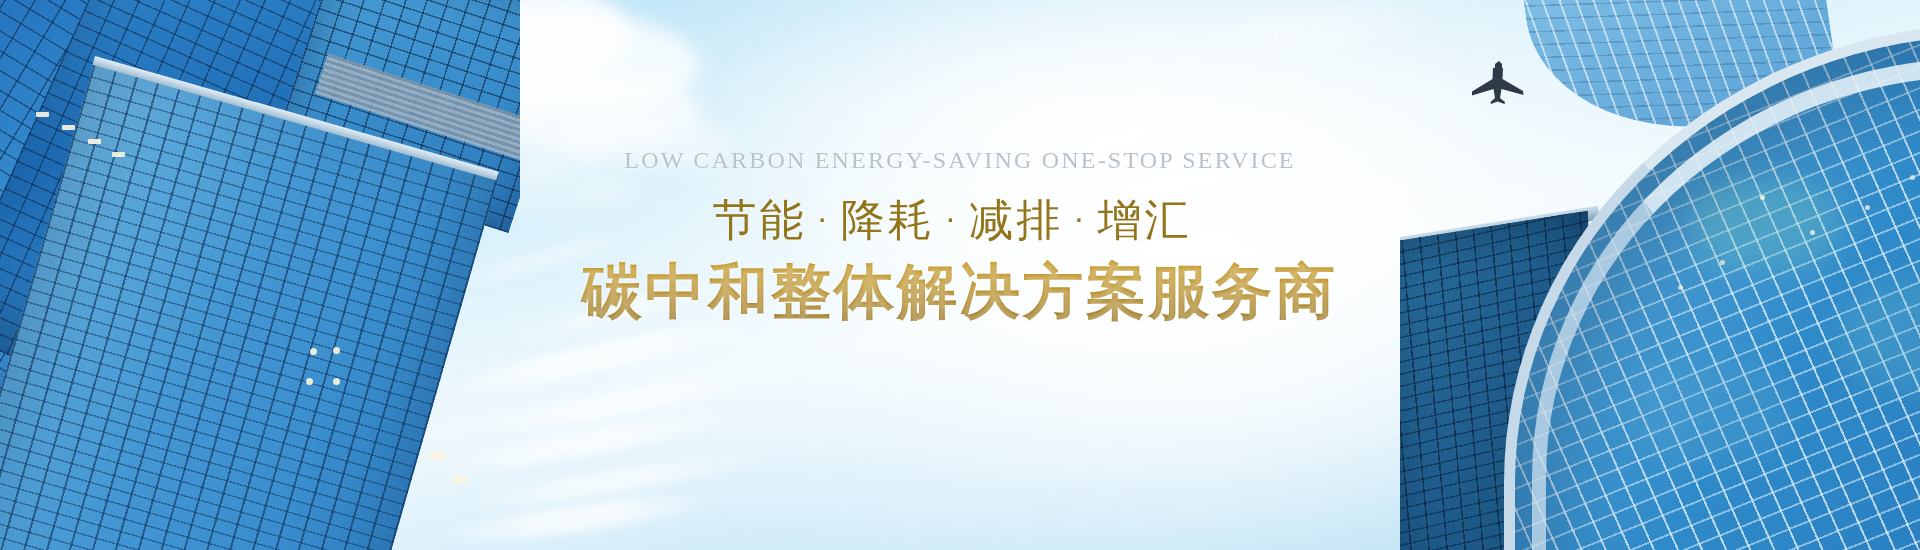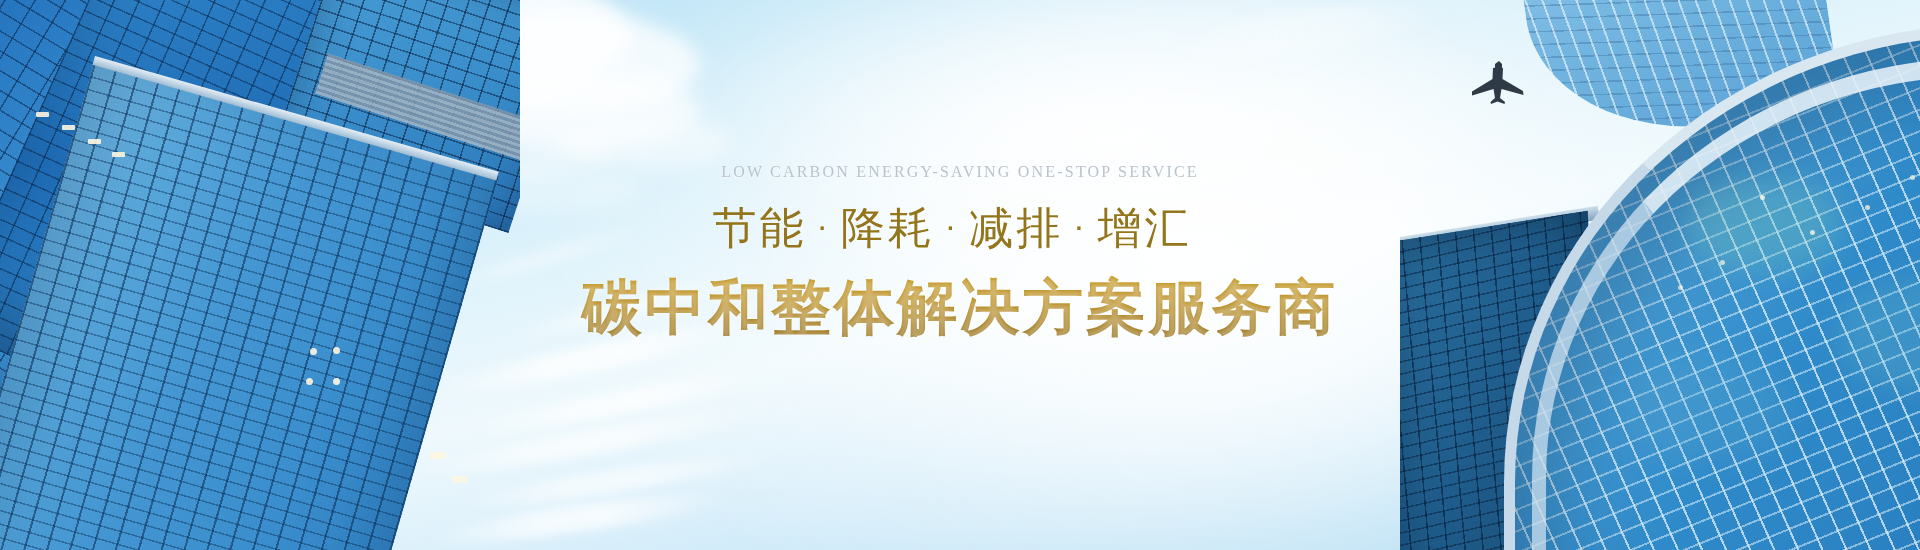--- a/index.html
+++ b/index.html
@@ -292,12 +292,12 @@
   }
   .eyebrow {
     font-family: "Liberation Serif", "DejaVu Serif", serif;
-    font-size: 16px;
+    font-size: 24px;
     letter-spacing: 2.2px;
     color: #b9c3cb;
     text-transform: uppercase;
     line-height: 1;
-    margin: 16px;
+    margin: 0;
     text-shadow: 0 1px 2px rgba(255,255,255,.7);
   }
   .sub {

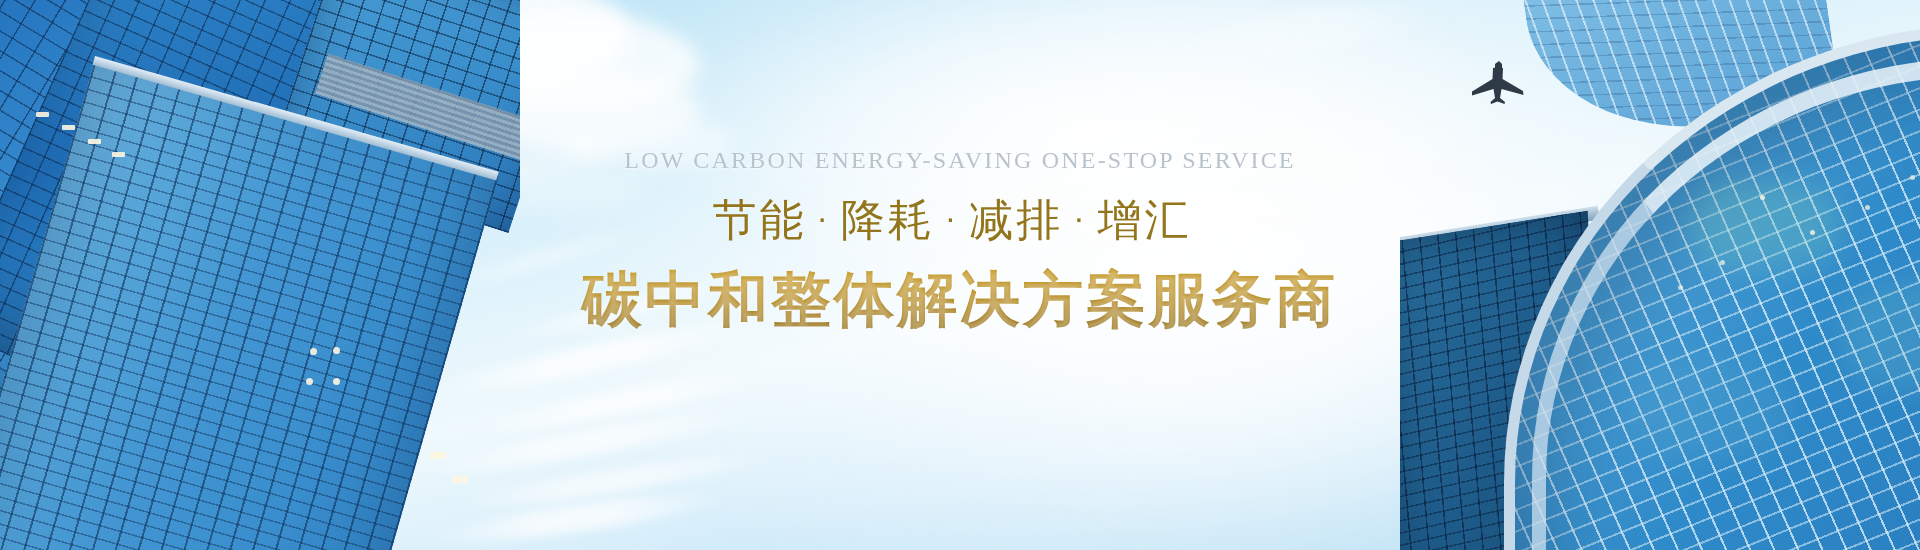--- a/index.html
+++ b/index.html
@@ -311,7 +311,7 @@
   }
   .sub .dot { padding: 0 10px; font-size: 34px; vertical-align: 6px; }
   .headline {
-    margin: 26px 0 0 0;
+    margin: 18px 0 0 0;
     font-size: 60px;
     line-height: 1.05;
     letter-spacing: 3px;

